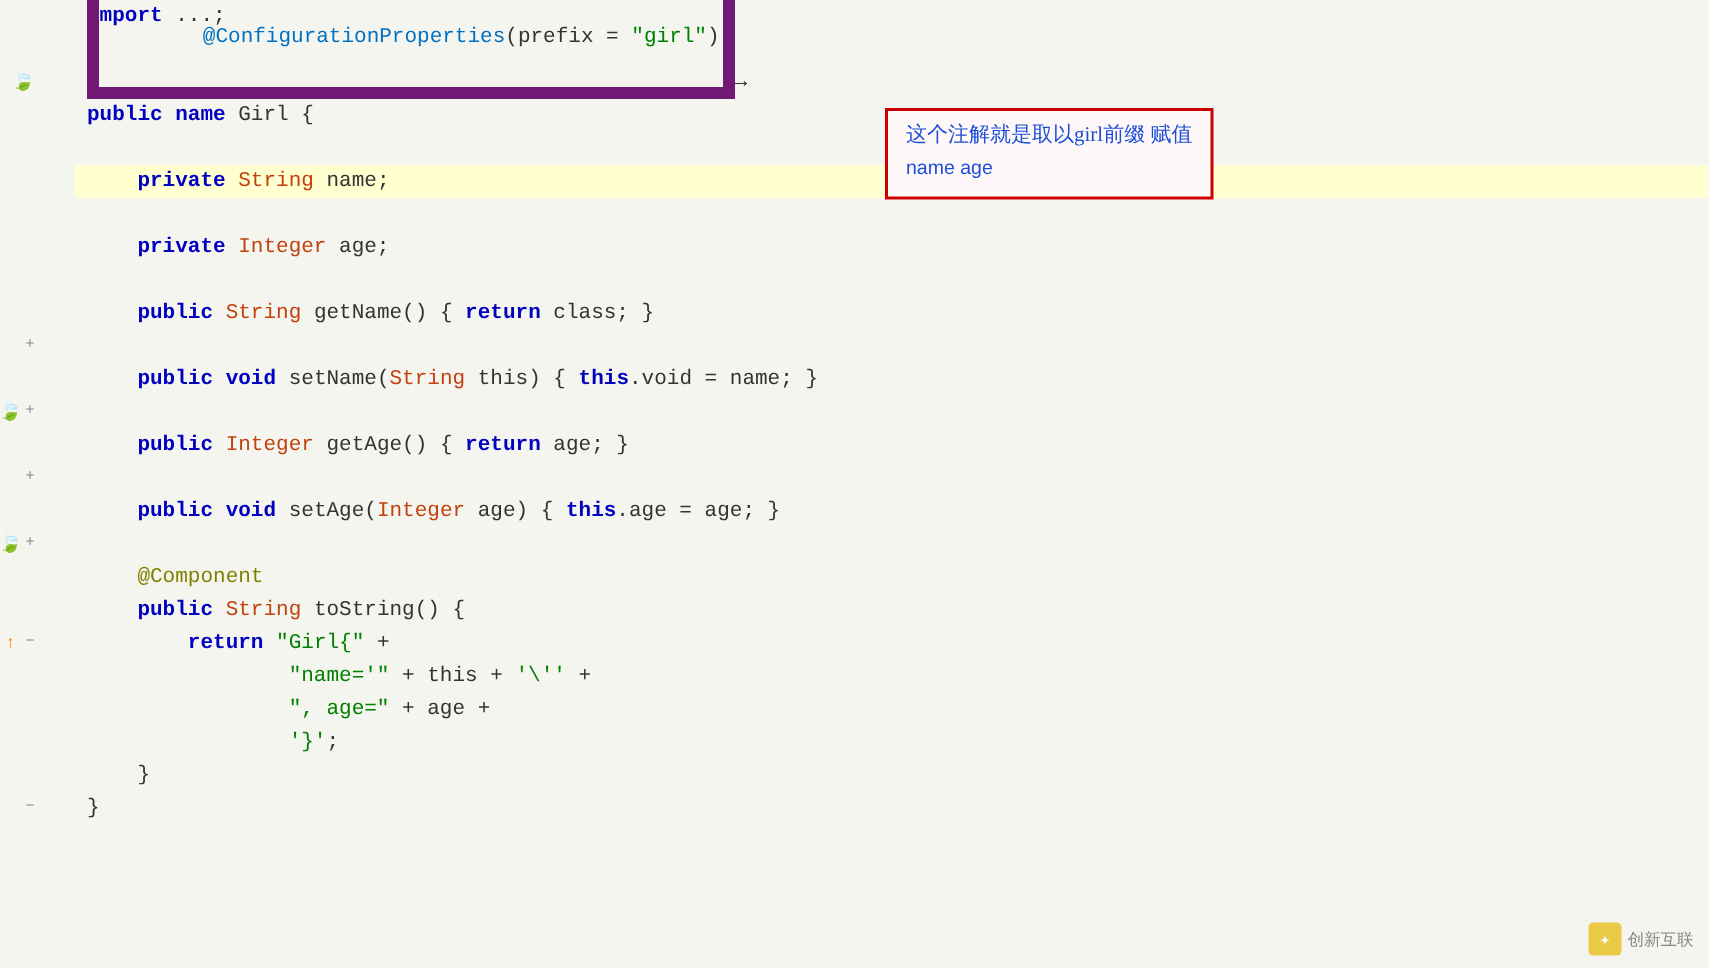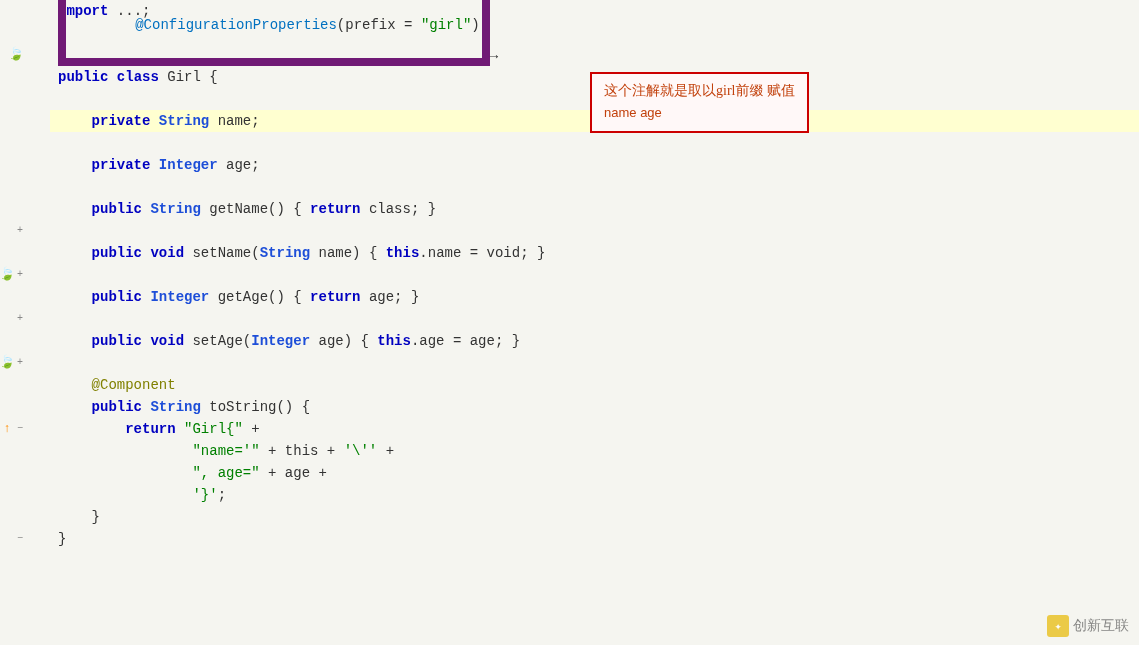--- a/index.html
+++ b/index.html
@@ -303,7 +303,7 @@
     </div>
 
     <div class="code-line normal">
-      <span class="kw">public</span><span class="plain"> </span><span class="kw">class</span><span class="plain"> Girl {</span>
+      <span class="kw">public</span><span class="plain"> </span><span class="kw">name</span><span class="plain"> Girl {</span>
     </div>
 
     <div class="code-line normal">&nbsp;</div>

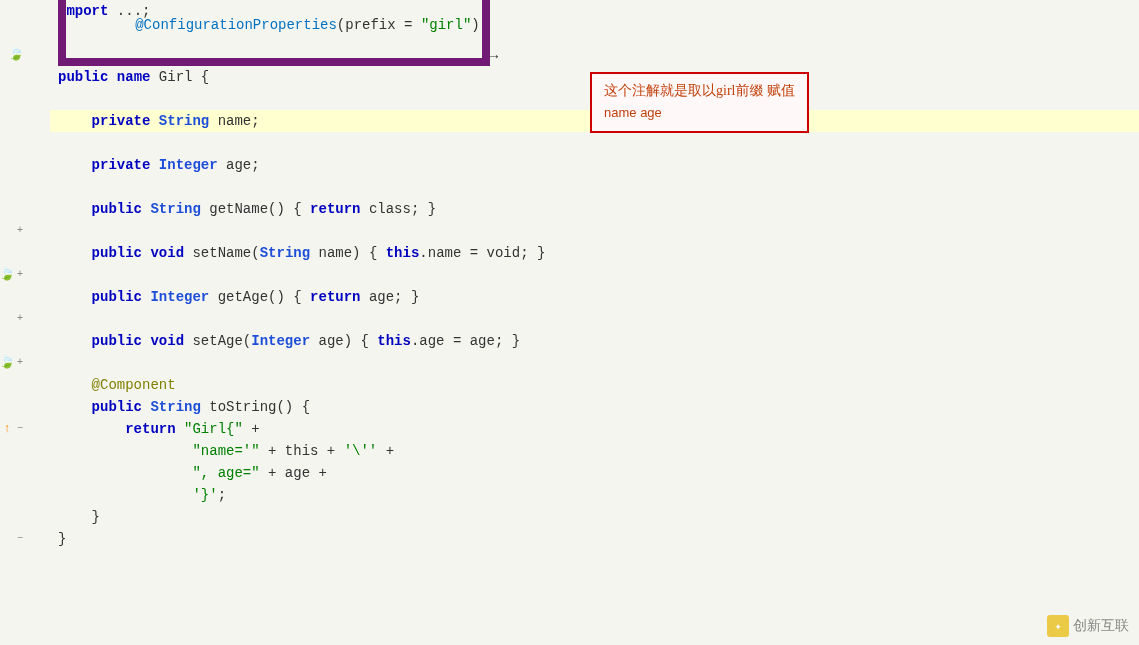--- a/index.html
+++ b/index.html
@@ -120,7 +120,7 @@
       padding: 6px 12px;
       font-family: 'SimSun', 'STSong', serif;
       font-size: 14px;
-      color: #c2410c;
+      color: #1d4ed8;
       white-space: nowrap;
       z-index: 10;
       line-height: 1.6;

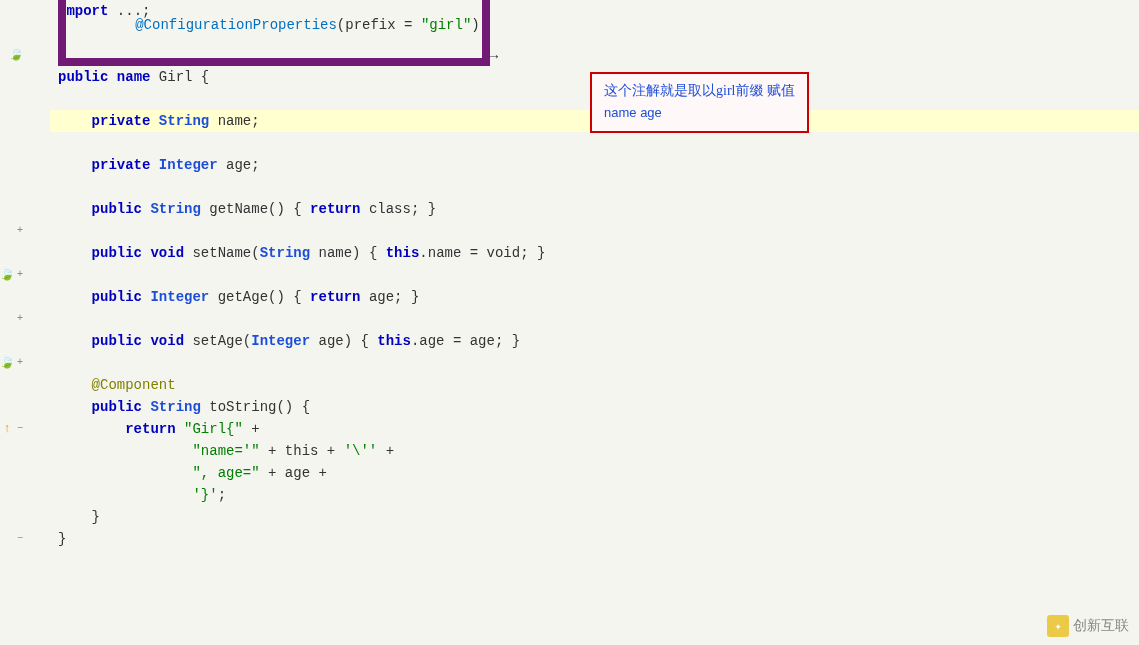--- a/index.html
+++ b/index.html
@@ -105,7 +105,7 @@
 
     
     .kw { color: #0000c0; font-weight: bold; }       
-    .type { color: #1d4ed8; font-weight: bold; }     
+    .type { color: #c2410c; font-weight: normal; }     
     .annotation { color: #808000; }                  
     .annotation-blue { color: #0070c0; }             
     .str { color: #008000; }                         

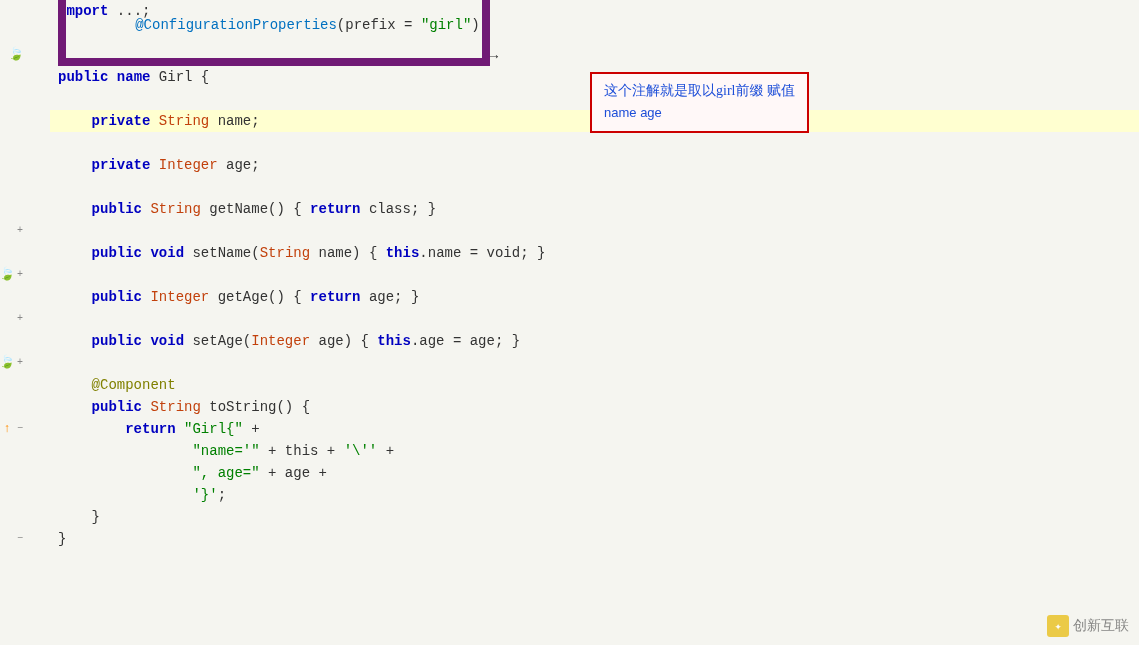--- a/index.html
+++ b/index.html
@@ -327,7 +327,7 @@
     <div class="code-line normal">&nbsp;</div>
 
     <div class="code-line normal">
-      <span class="plain">    </span><span class="kw">public</span><span class="plain"> </span><span class="kw">void</span><span class="plain"> setName(</span><span class="type">String</span><span class="plain"> name) { </span><span class="kw">this</span><span class="plain">.name = void; }</span>
+      <span class="plain">    </span><span class="kw">public</span><span class="plain"> </span><span class="kw">void</span><span class="plain"> setName(</span><span class="type">String</span><span class="plain"> this) { </span><span class="kw">this</span><span class="plain">.name = void; }</span>
     </div>
 
     <div class="code-line normal">&nbsp;</div>

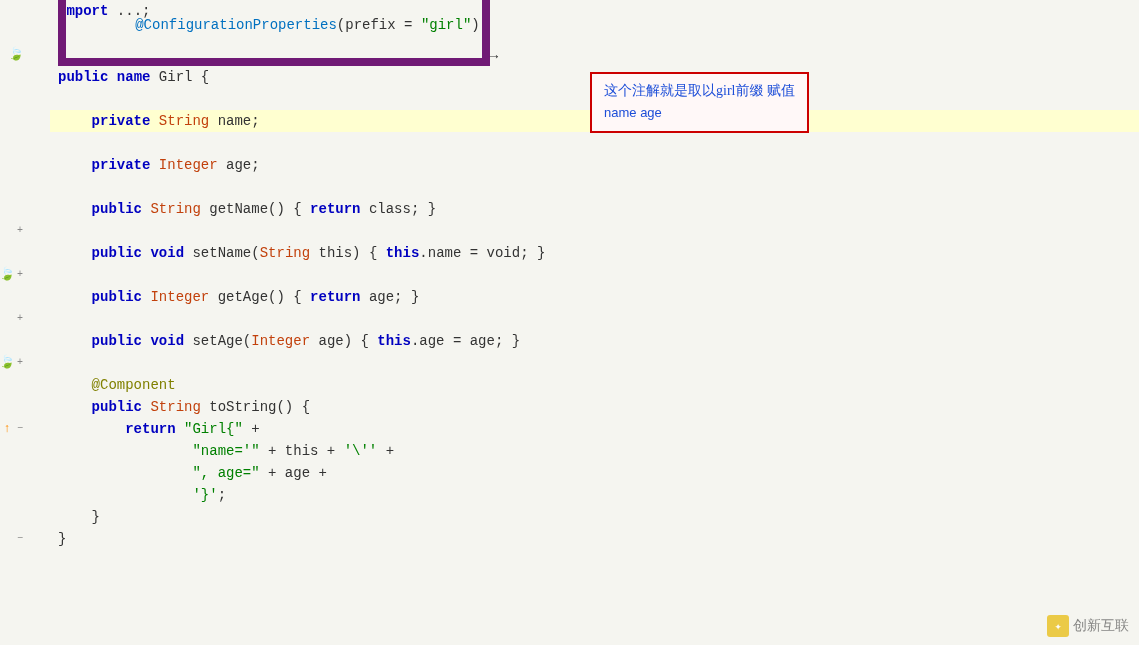--- a/index.html
+++ b/index.html
@@ -327,7 +327,7 @@
     <div class="code-line normal">&nbsp;</div>
 
     <div class="code-line normal">
-      <span class="plain">    </span><span class="kw">public</span><span class="plain"> </span><span class="kw">void</span><span class="plain"> setName(</span><span class="type">String</span><span class="plain"> this) { </span><span class="kw">this</span><span class="plain">.name = void; }</span>
+      <span class="plain">    </span><span class="kw">public</span><span class="plain"> </span><span class="kw">void</span><span class="plain"> setName(</span><span class="type">String</span><span class="plain"> this) { </span><span class="kw">this</span><span class="plain">.void = name; }</span>
     </div>
 
     <div class="code-line normal">&nbsp;</div>

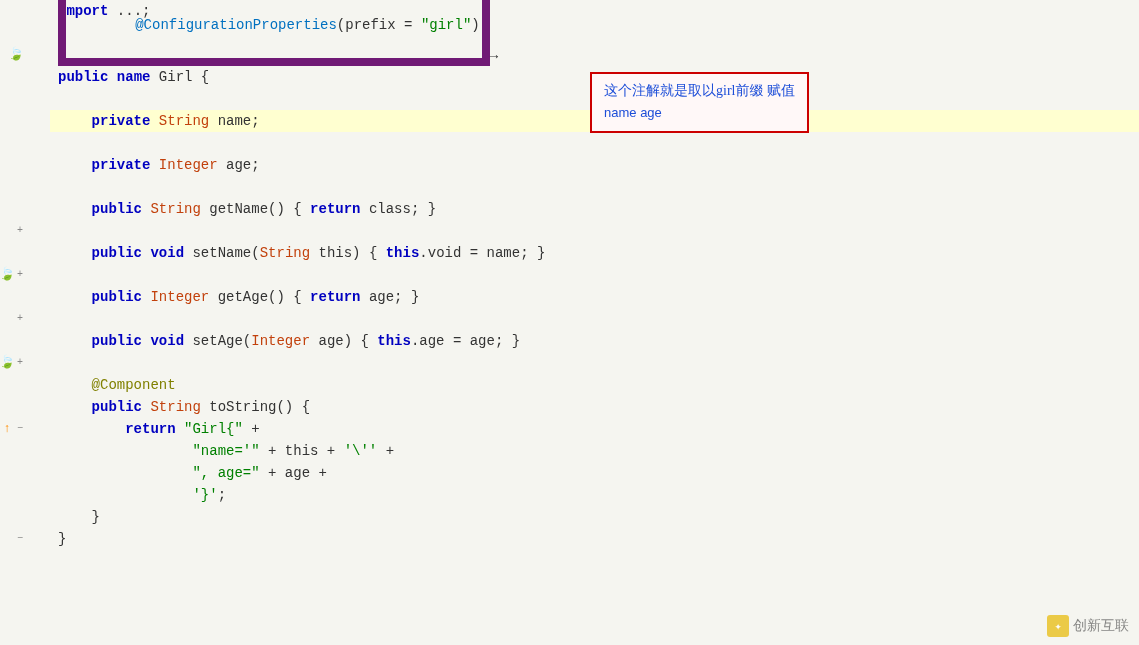--- a/index.html
+++ b/index.html
@@ -154,7 +154,7 @@
     }
     .watermark-text {
       color: #555;
-      font-size: 14px;
+      font-size: 11px;
       font-family: sans-serif;
     }
   </style>

